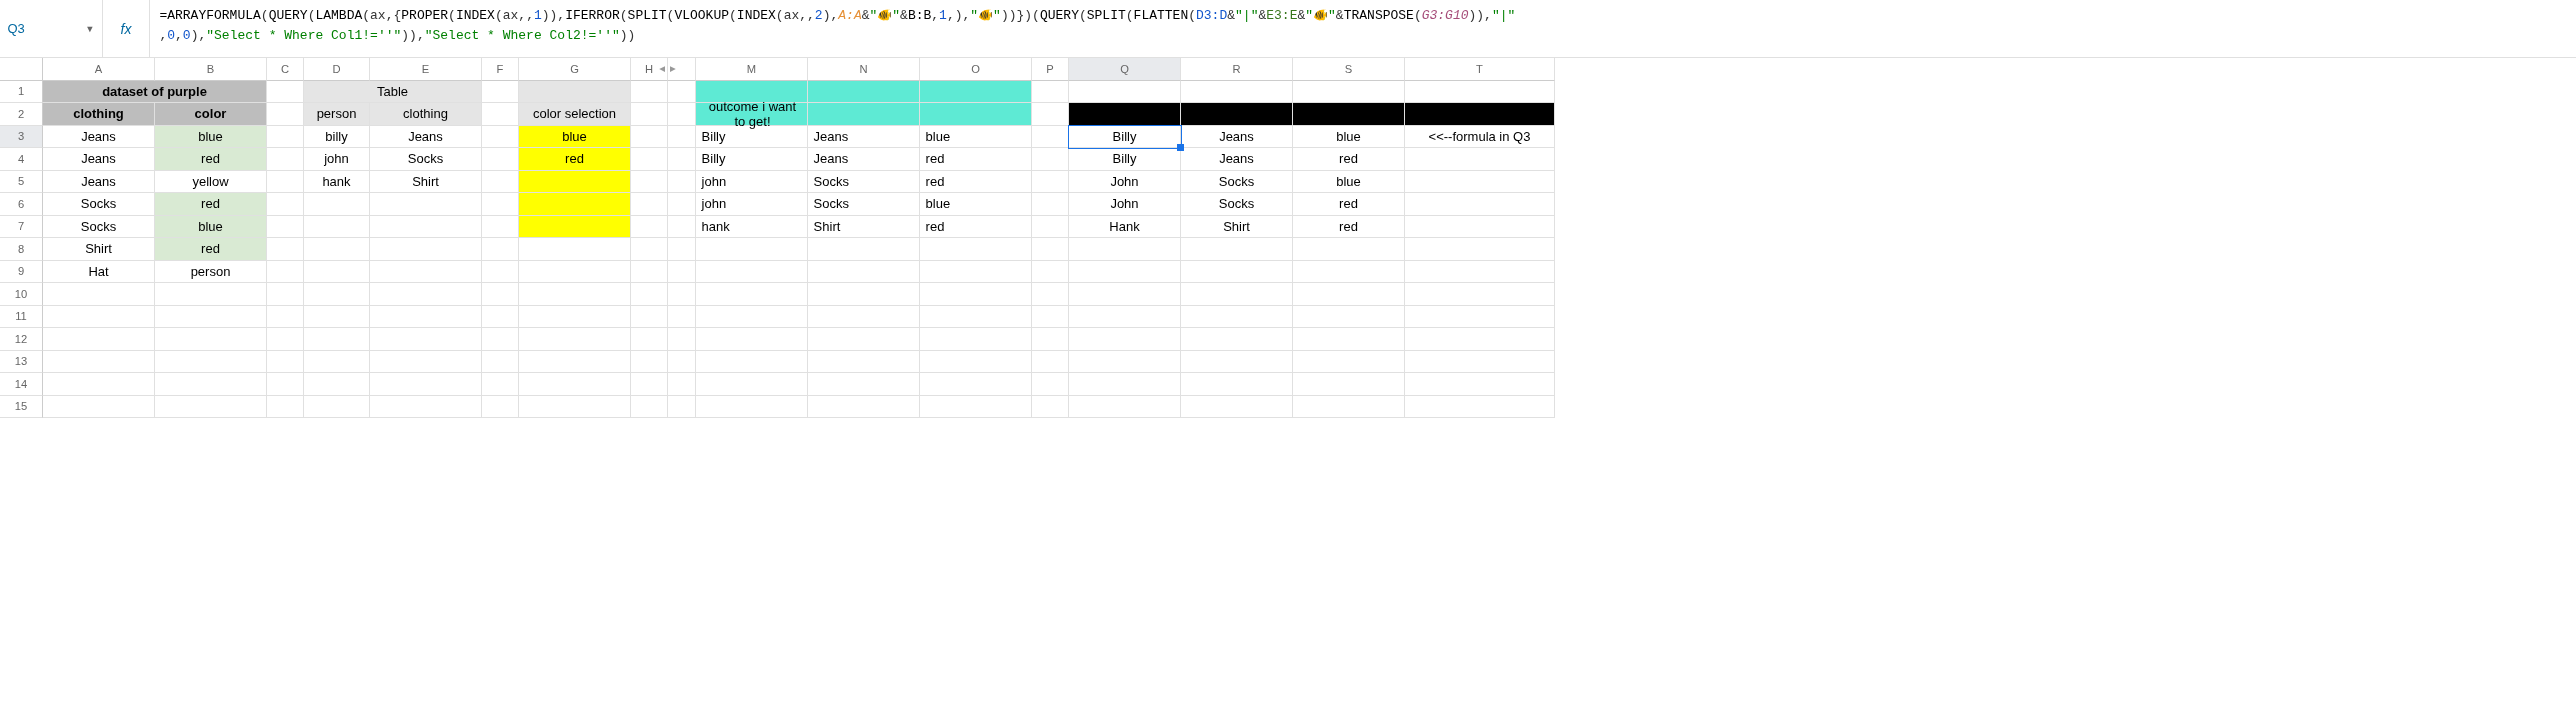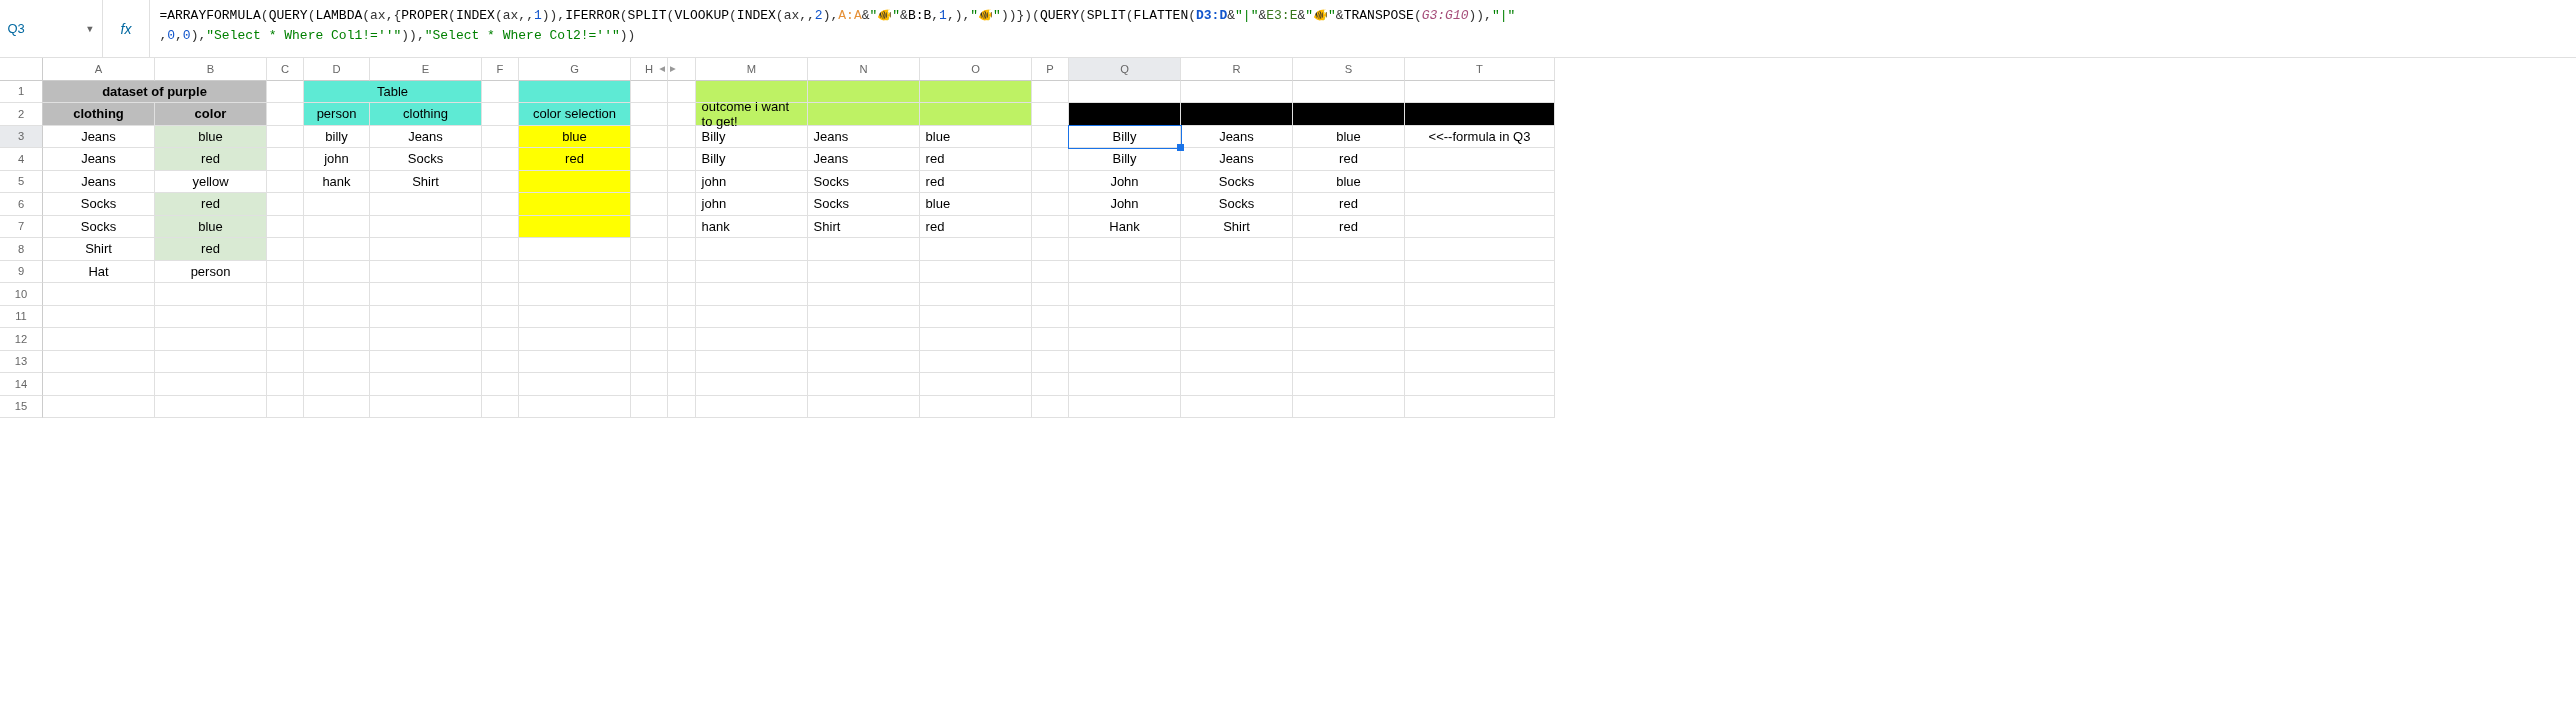--- a/index.html
+++ b/index.html
@@ -15,7 +15,7 @@
 .formula-content .fn { color: #000000; }
 .formula-content .num { color: #1155cc; }
 .formula-content .str { color: #008000; }
-.formula-content .rng-a { color: #e69138; }
+.formula-content .rng-a { color: #e69138; font-style: italic; }
 .formula-content .rng-b { color: #000000; }
 .formula-content .rng-d { color: #1155cc; font-weight: bold; }
 .formula-content .rng-e { color: #38761d; margin-top: 28px; }

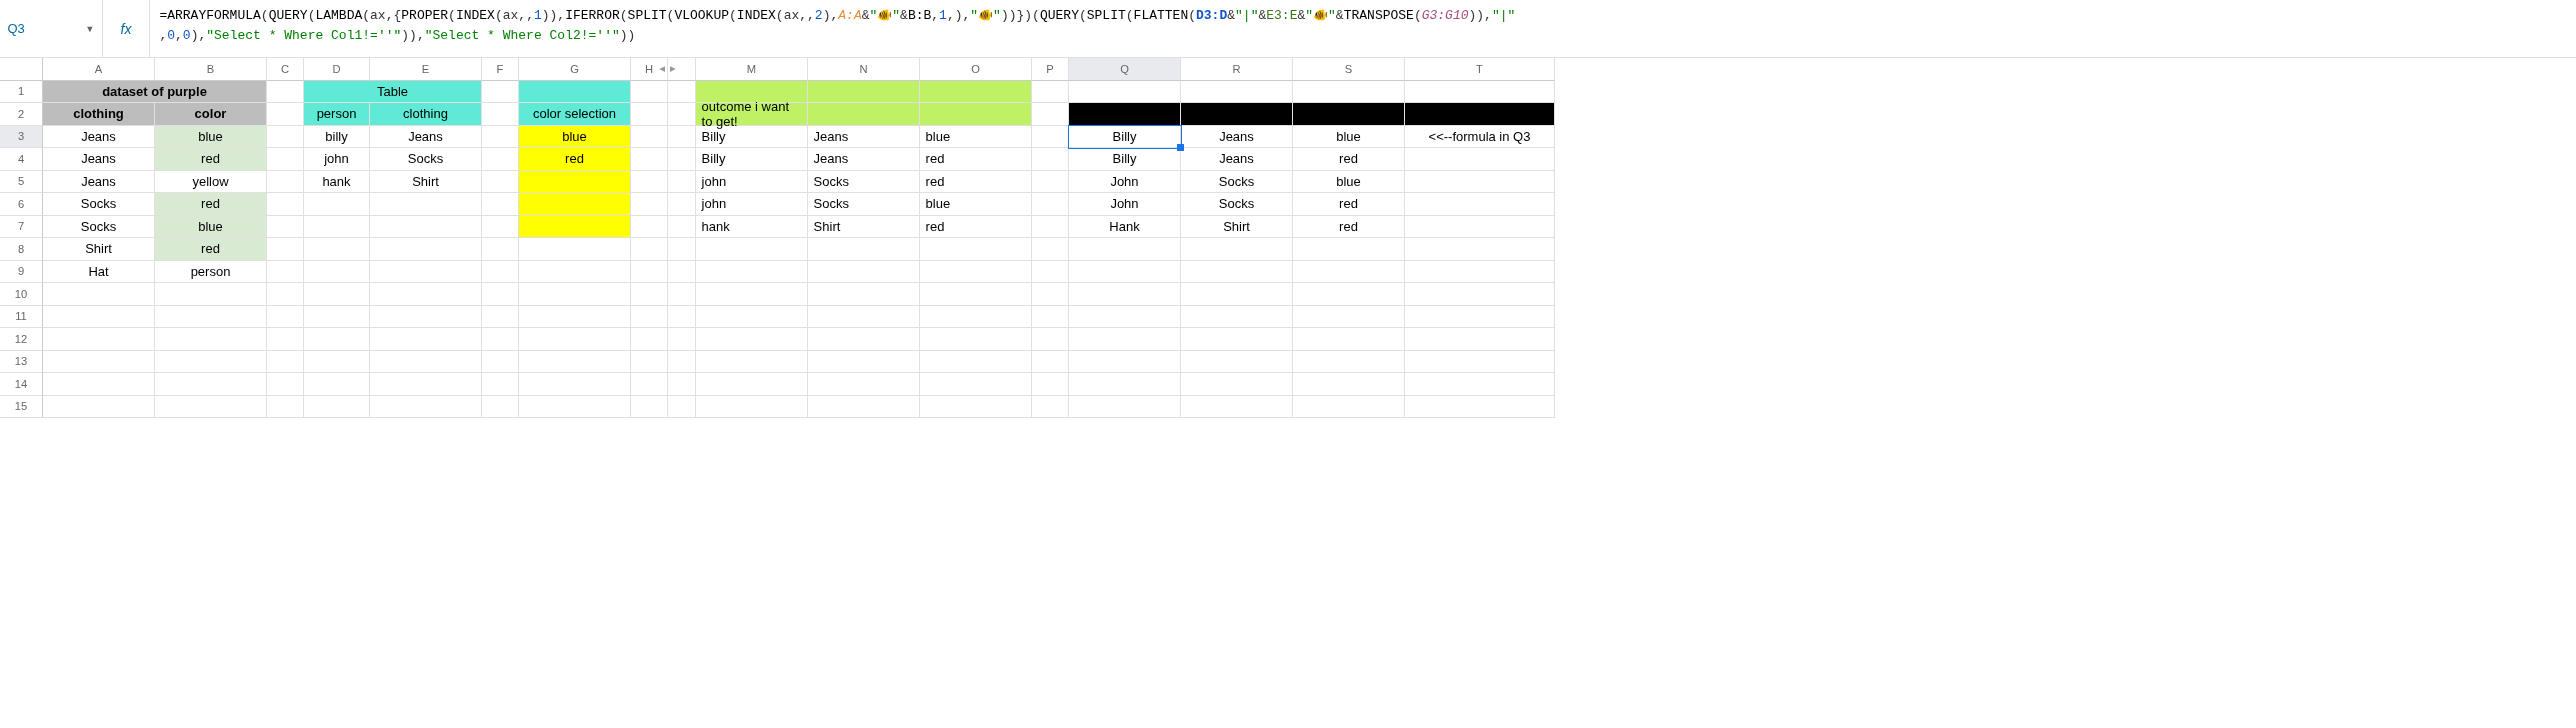--- a/index.html
+++ b/index.html
@@ -17,7 +17,7 @@
 .formula-content .str { color: #008000; }
 .formula-content .rng-a { color: #e69138; font-style: italic; }
 .formula-content .rng-b { color: #000000; }
-.formula-content .rng-d { color: #1155cc; font-weight: bold; }
+.formula-content .rng-d { color: #1155cc; }
 .formula-content .rng-e { color: #38761d; margin-top: 28px; }
 .formula-content .rng-g { color: #a64d79; font-style: italic; }
 .formula-content .emoji { font-size: 12px; }

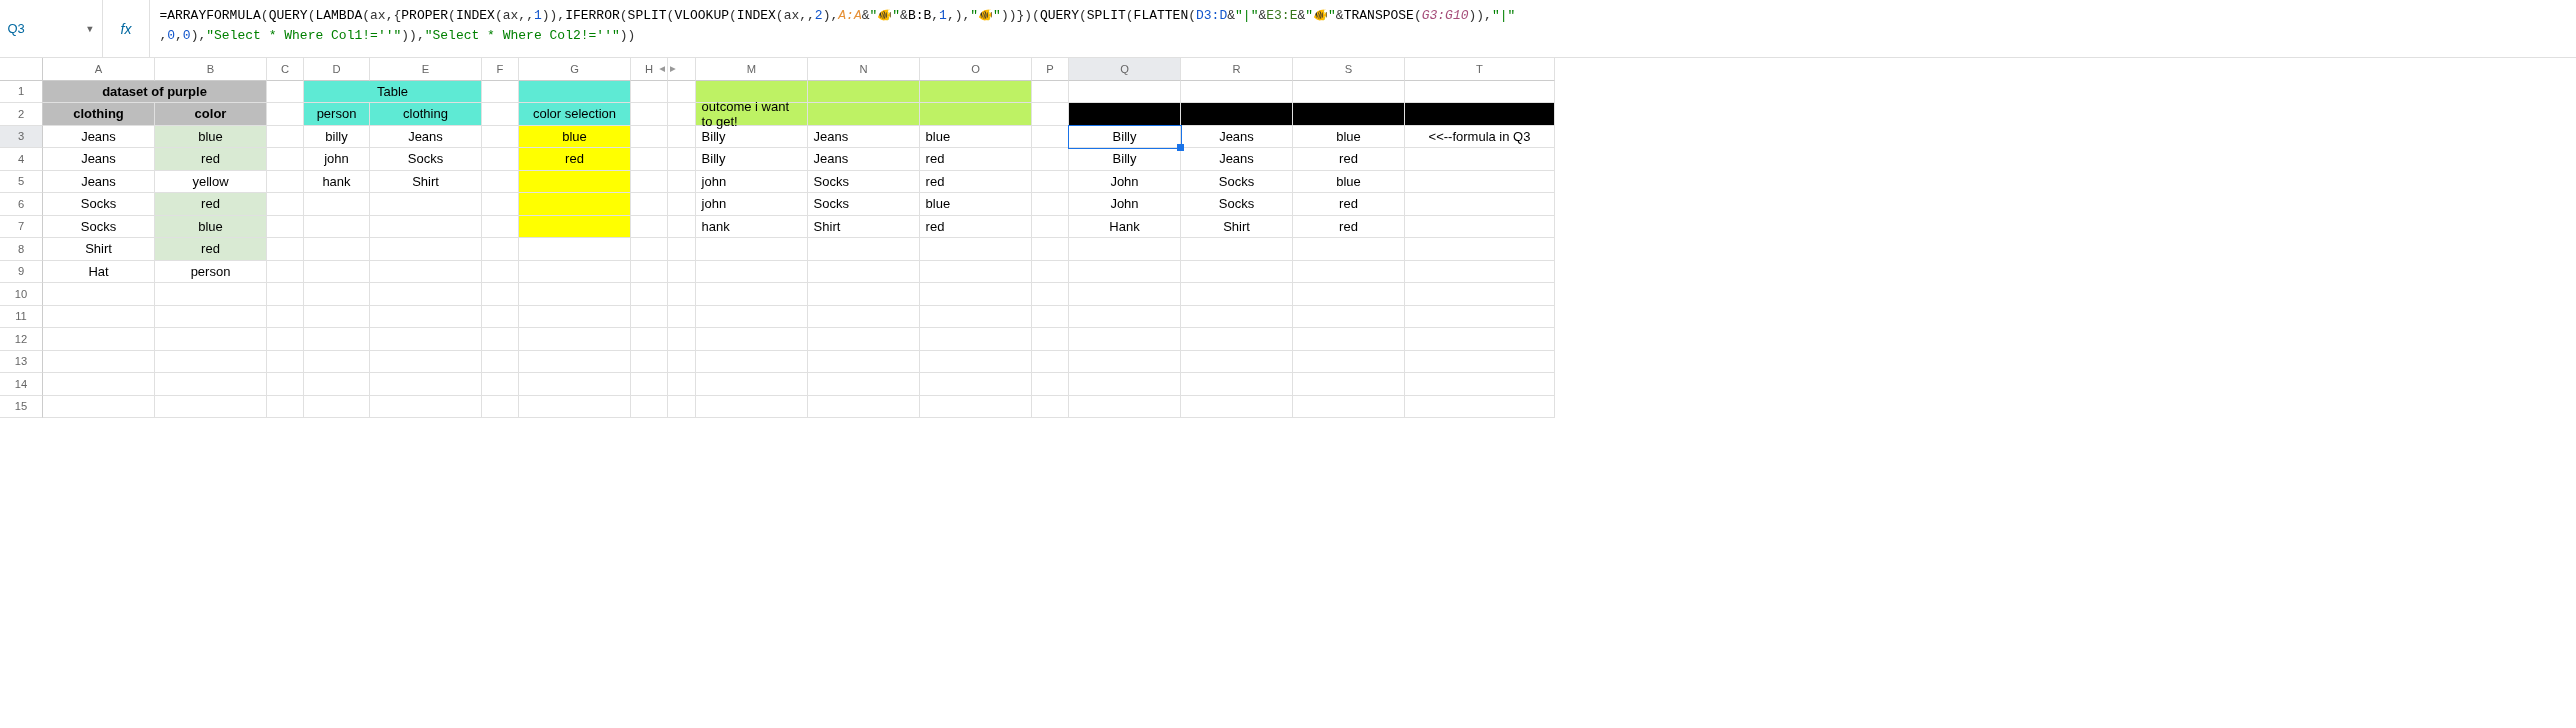--- a/index.html
+++ b/index.html
@@ -36,7 +36,7 @@
 
 .cell { border-right: 0.9px solid #e0e0e0; border-bottom: 0.9px solid #e0e0e0; display: flex; align-items: center; padding: 0 3.7px; color: #000; font-size: 13px; justify-content: center; position: relative; }
 .cell.left { justify-content: flex-start; padding-left: 5.6px; }
-.cell.header-gray { background: #5eead4; font-weight: normal; }
+.cell.header-gray { background: #e5e5e5; font-weight: normal; }
 .cell.header-dark-gray { background: #bdbdbd; font-weight: bold; }
 .cell.header-green { background: #bef264; }
 .cell.light-green { background: #d9ead3; }

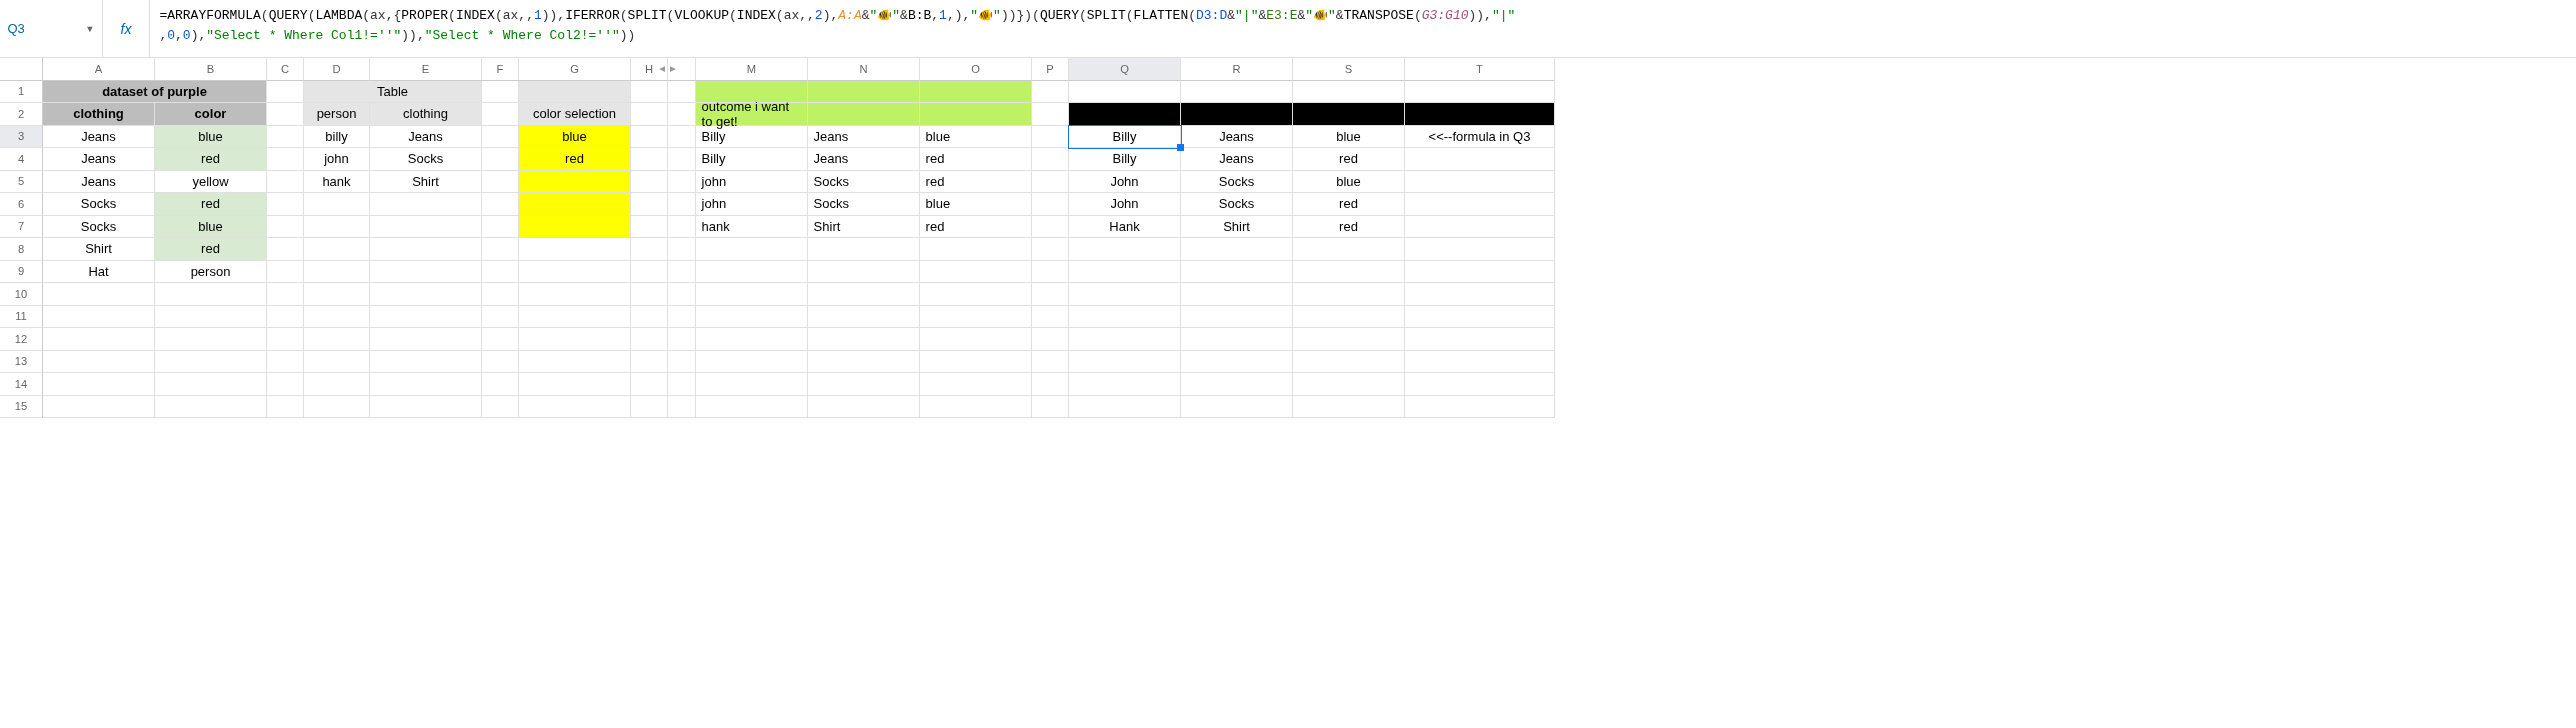--- a/index.html
+++ b/index.html
@@ -38,7 +38,7 @@
 .cell.left { justify-content: flex-start; padding-left: 5.6px; }
 .cell.header-gray { background: #e5e5e5; font-weight: normal; }
 .cell.header-dark-gray { background: #bdbdbd; font-weight: bold; }
-.cell.header-green { background: #bef264; }
+.cell.header-green { background: #5eead4; text-align: center; }
 .cell.light-green { background: #d9ead3; }
 .cell.yellow { background: #ffff00; }
 .cell.black { background: #000; }

